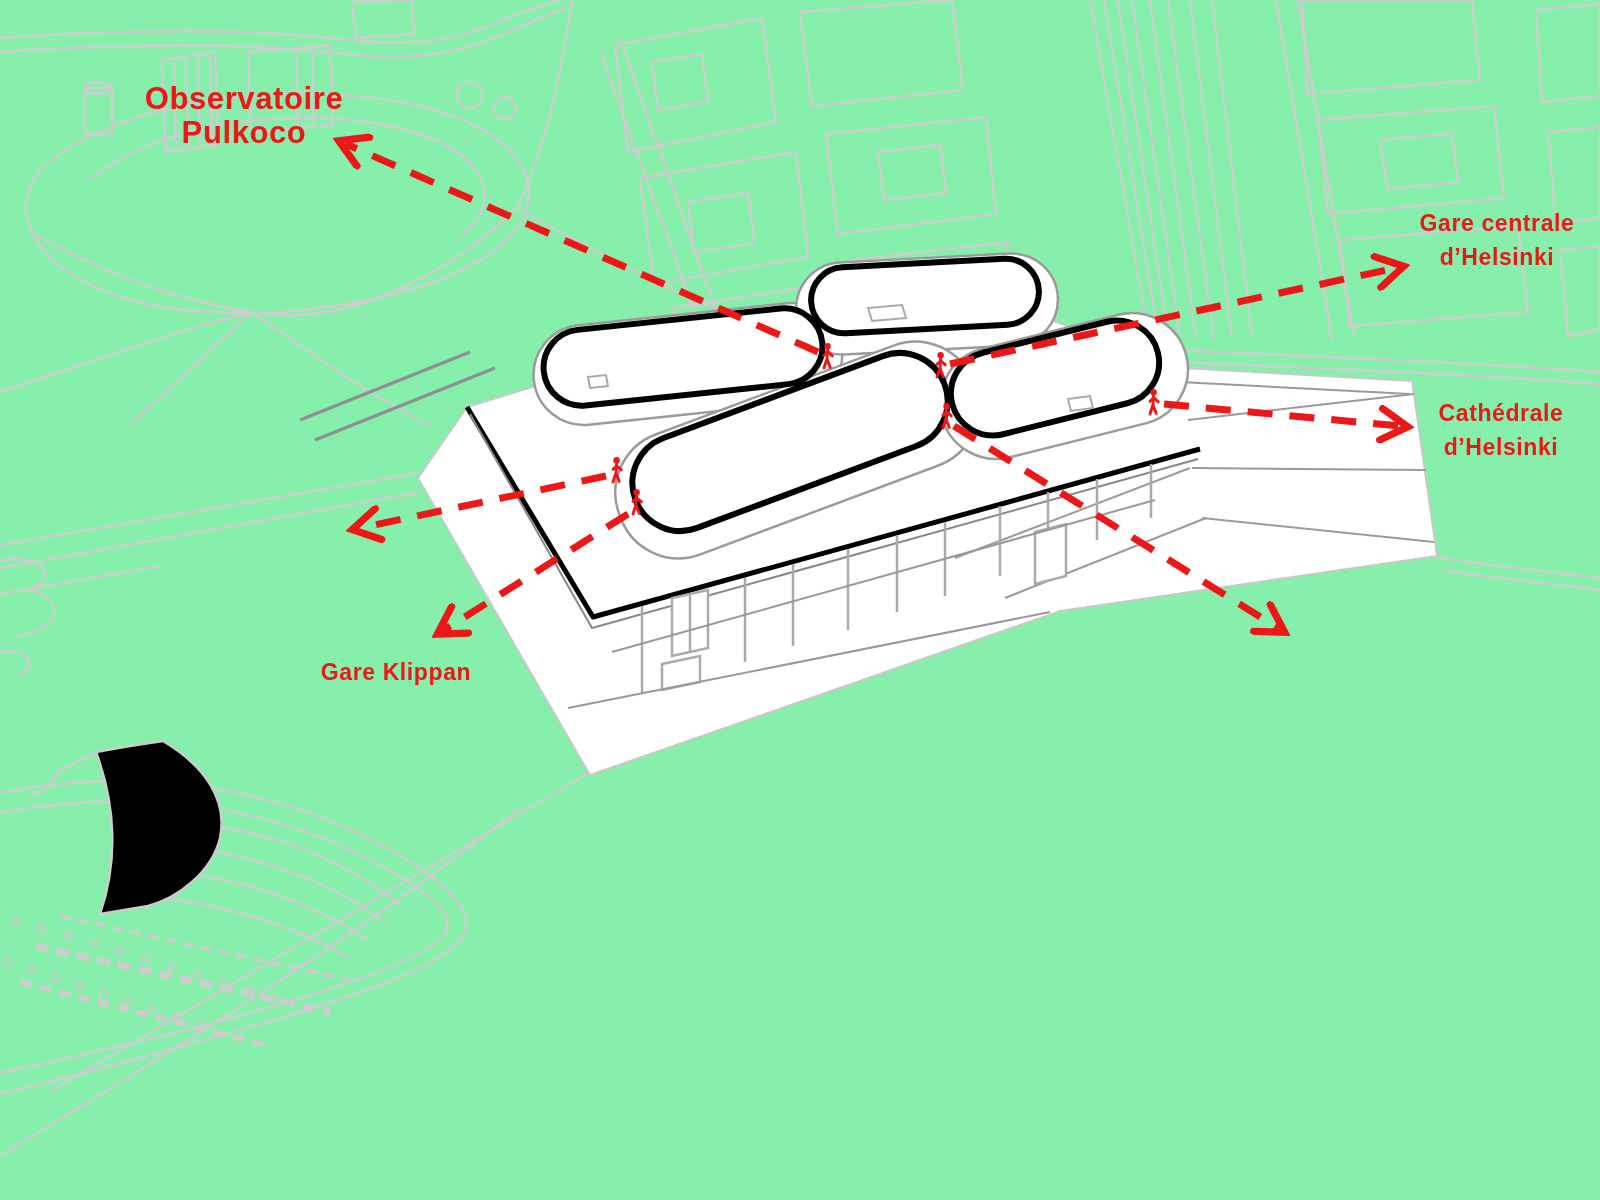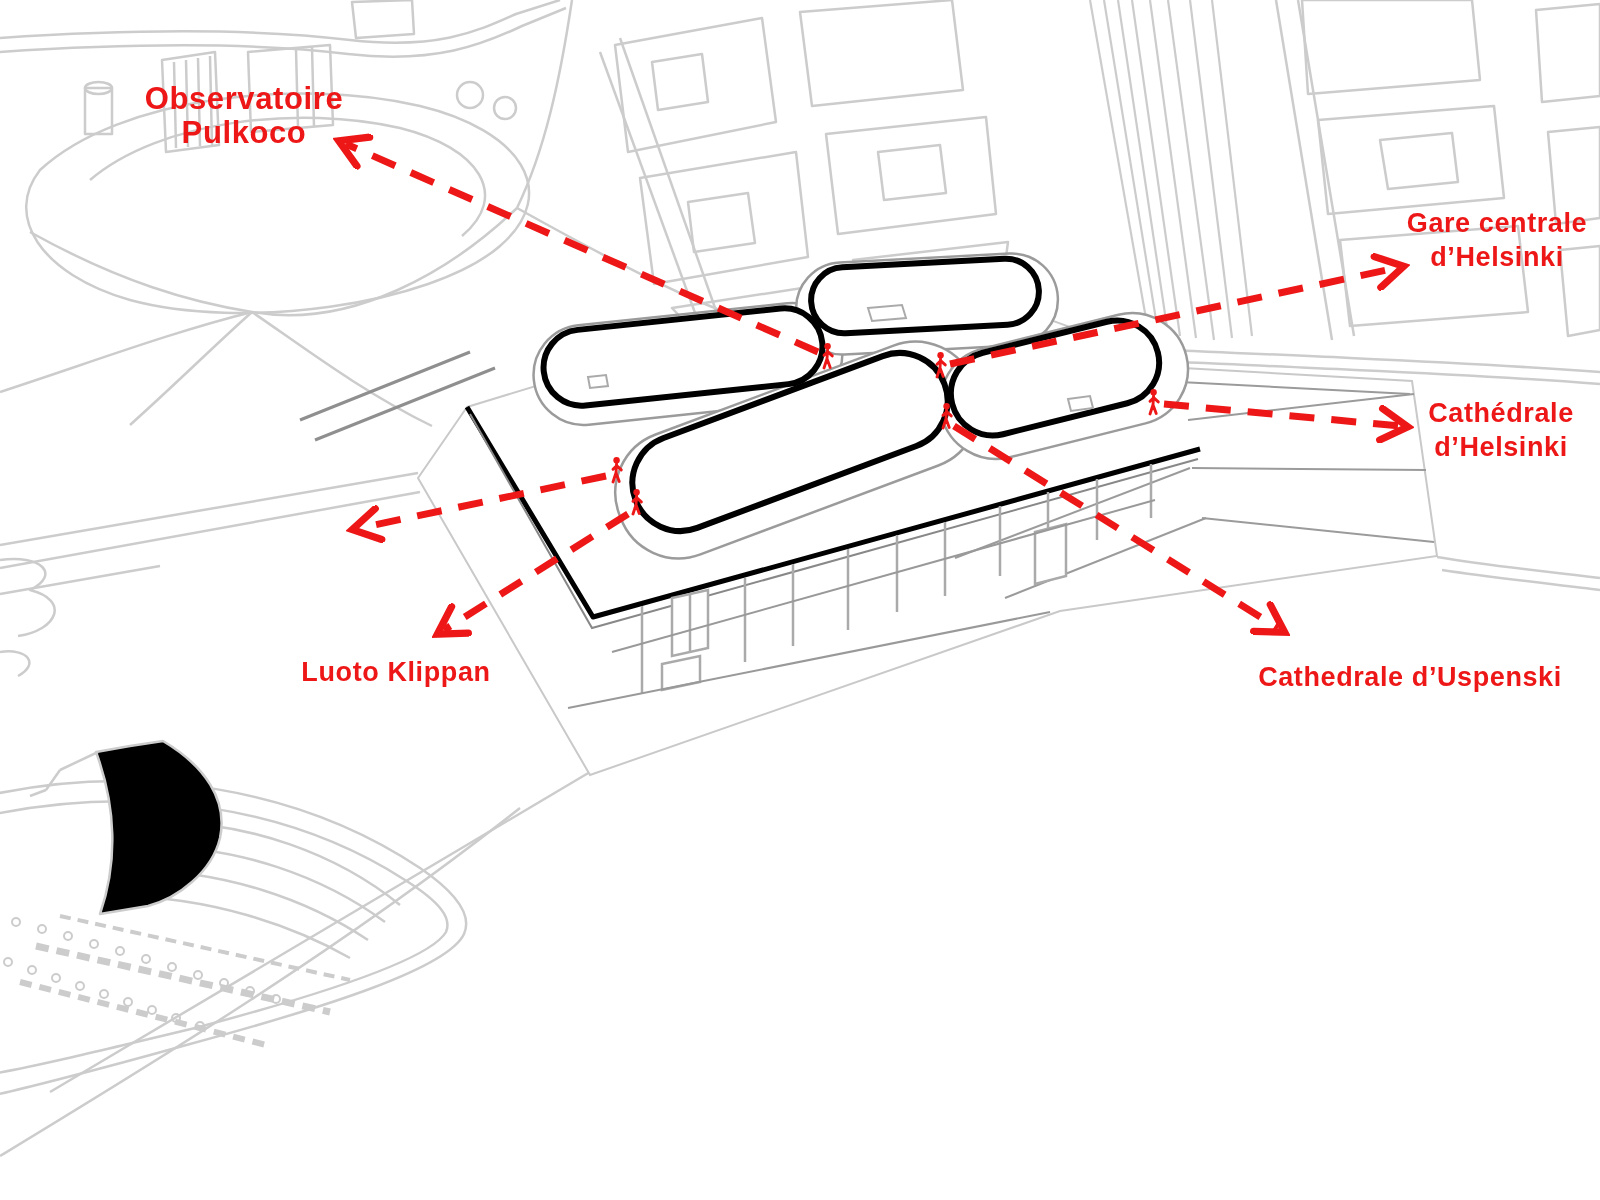--- a/index.html
+++ b/index.html
@@ -3,7 +3,7 @@
 <meta charset="utf-8">
 <style>
   html,body{margin:0;padding:0;background:#000;}
-  .stage{position:relative;width:1600px;height:1200px;background:#ffffff;overflow:hidden;
+  .stage{position:relative;width:1600px;height:1200px;background:#86efac;overflow:hidden;
          font-family:"Liberation Sans",sans-serif;}
   .stage svg{position:absolute;inset:0;}
   .label{position:absolute;color:#ee1717;font-size:27px;line-height:34px;font-weight:700;

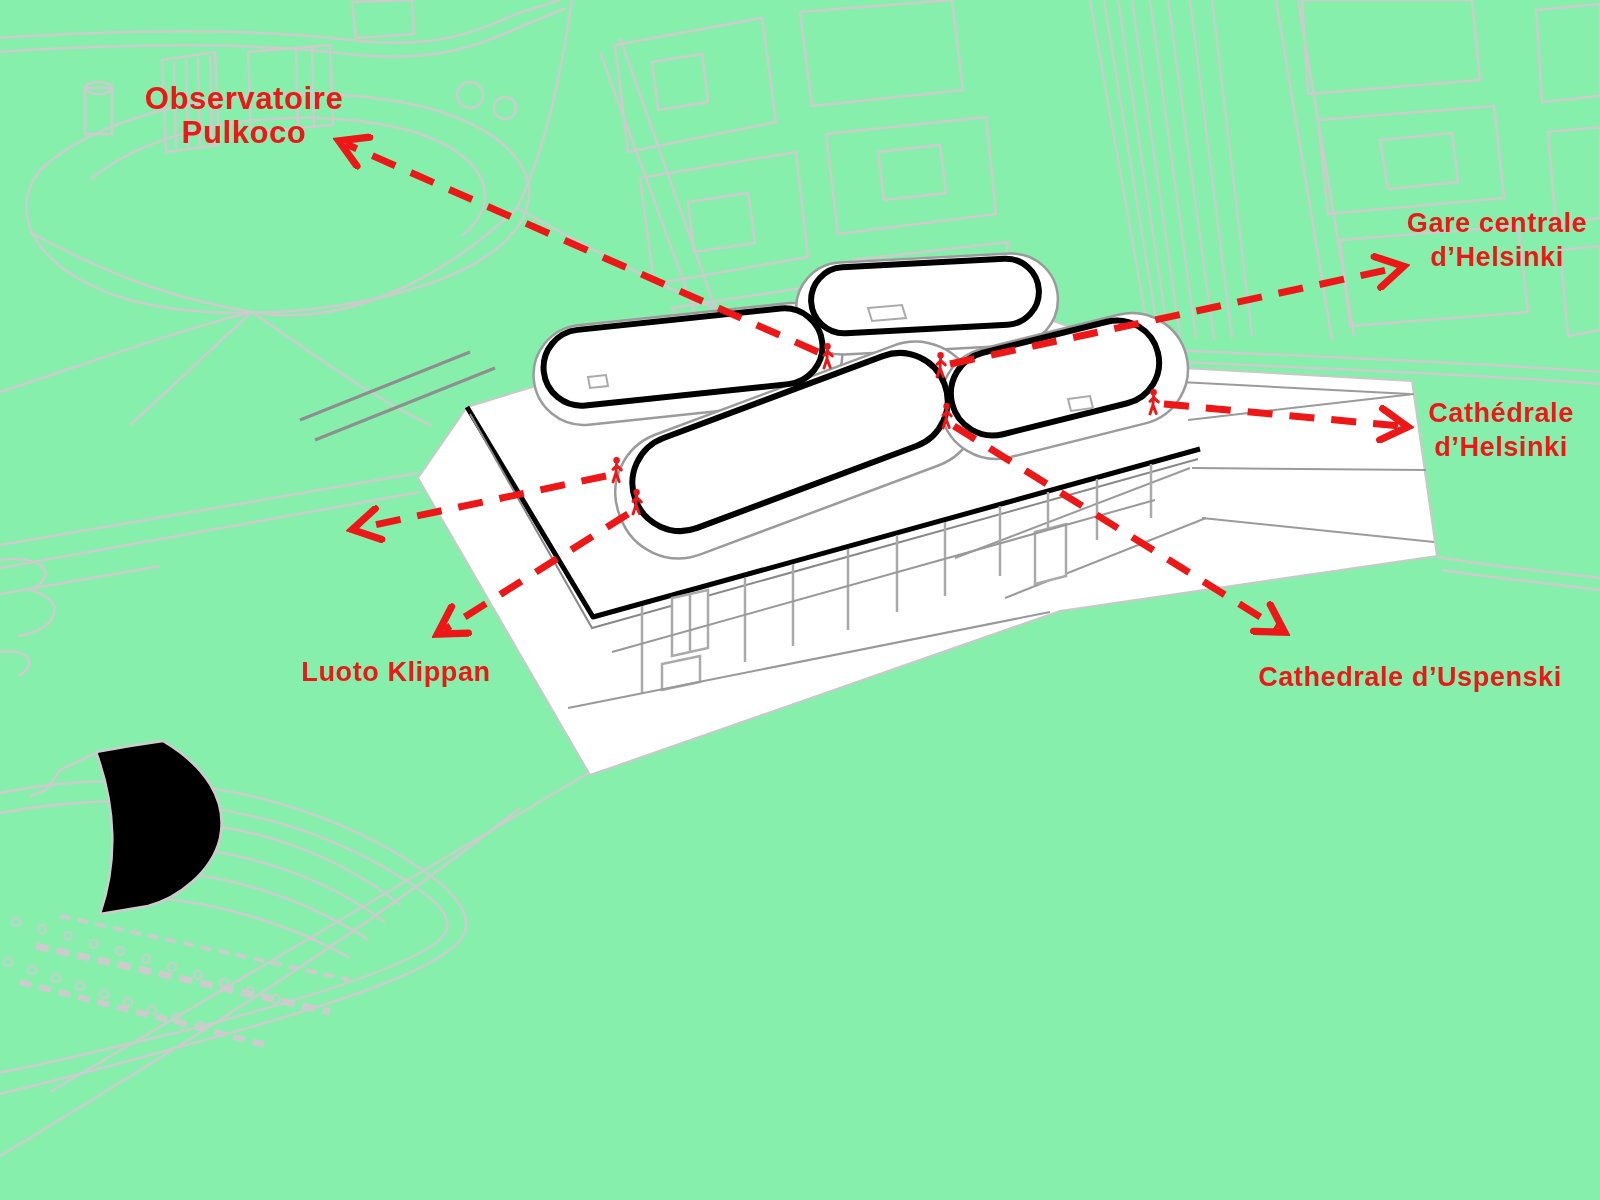--- a/index.html
+++ b/index.html
@@ -6,7 +6,7 @@
   .stage{position:relative;width:1600px;height:1200px;background:#86efac;overflow:hidden;
          font-family:"Liberation Sans",sans-serif;}
   .stage svg{position:absolute;inset:0;}
-  .label{position:absolute;color:#ee1717;font-size:27px;line-height:34px;font-weight:700;
+  .label{position:absolute;color:#ee1717;font-size:23px;line-height:34px;font-weight:700;
          letter-spacing:.6px;text-align:center;white-space:pre-line;pointer-events:none;}
   .lb-obs{left:88px;top:82px;width:312px;font-size:31px;}
   .lb-gare{left:1396px;top:206px;width:202px;}

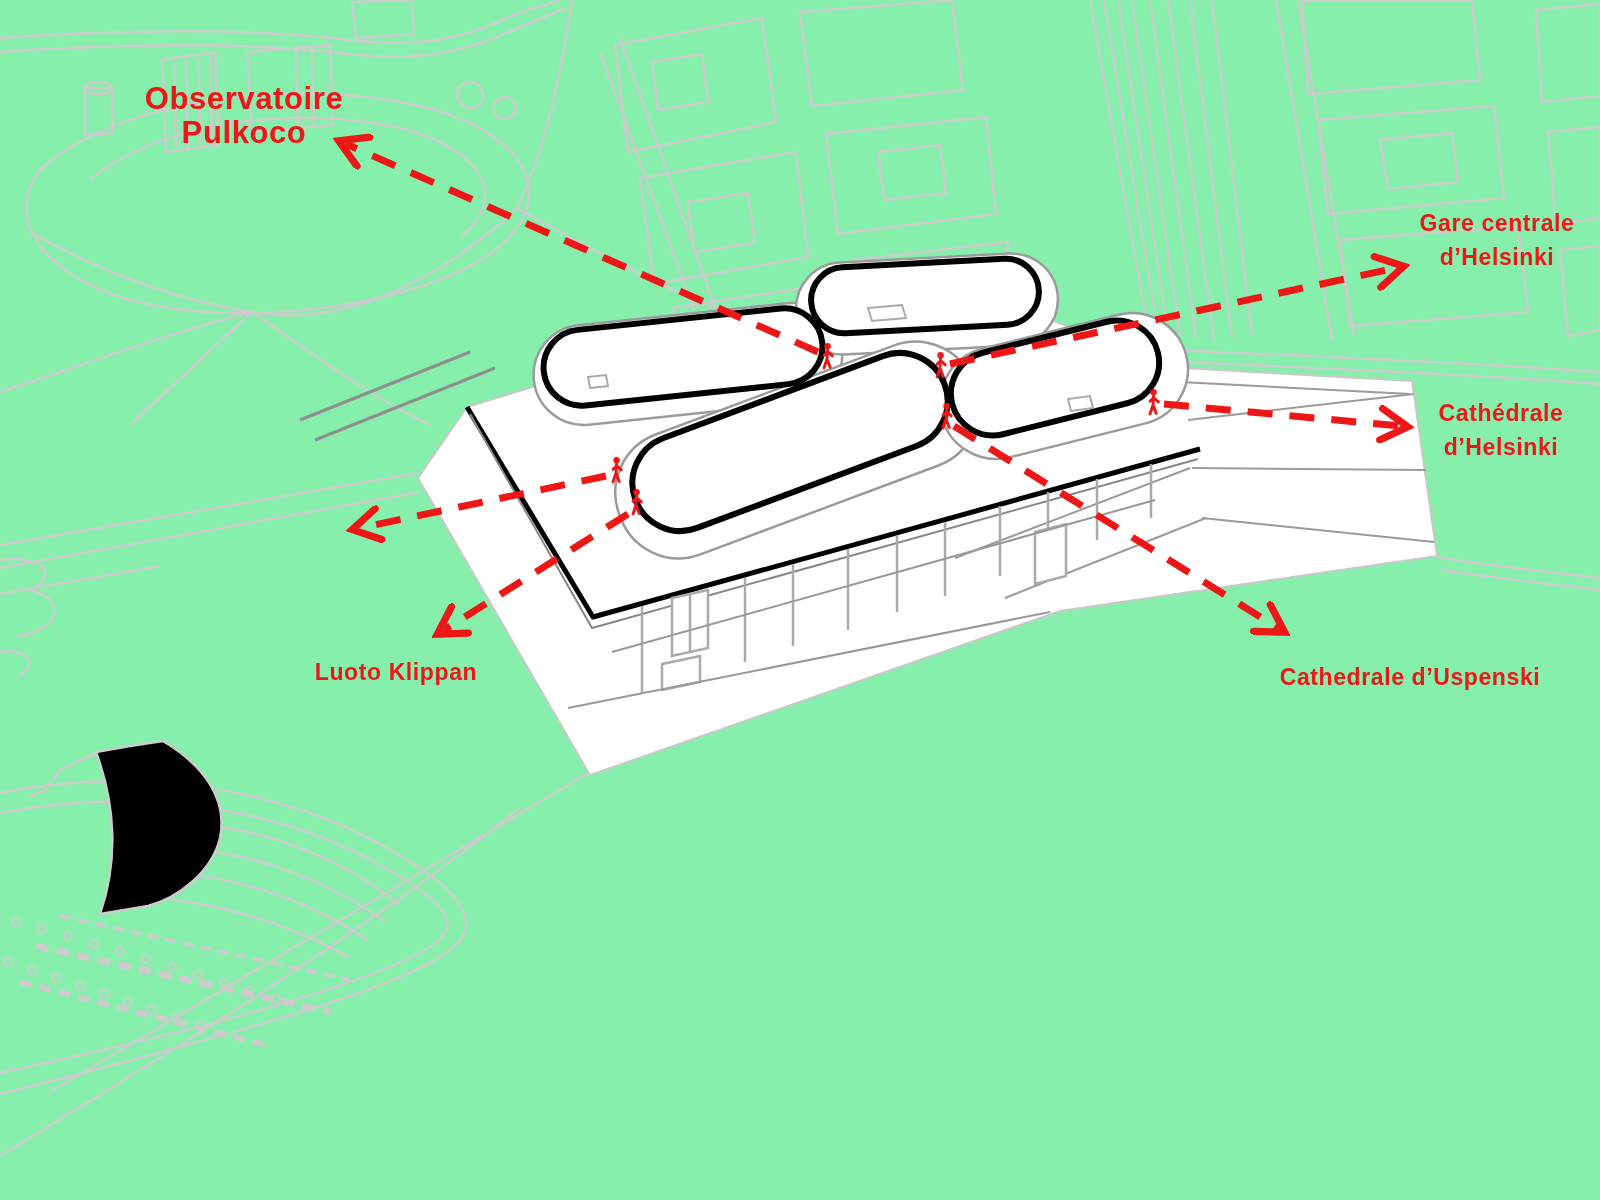--- a/index.html
+++ b/index.html
@@ -222,7 +222,7 @@
 d’Helsinki</div>
   <div class="label lb-cath">Cathédrale
 d’Helsinki</div>
-  <div class="label lb-luoto">Luoto Klippan</div>
+  <div class="label lb-luoto">Gare Klippan</div>
   <div class="label lb-usp">Cathedrale d’Uspenski</div>
 </div>
 

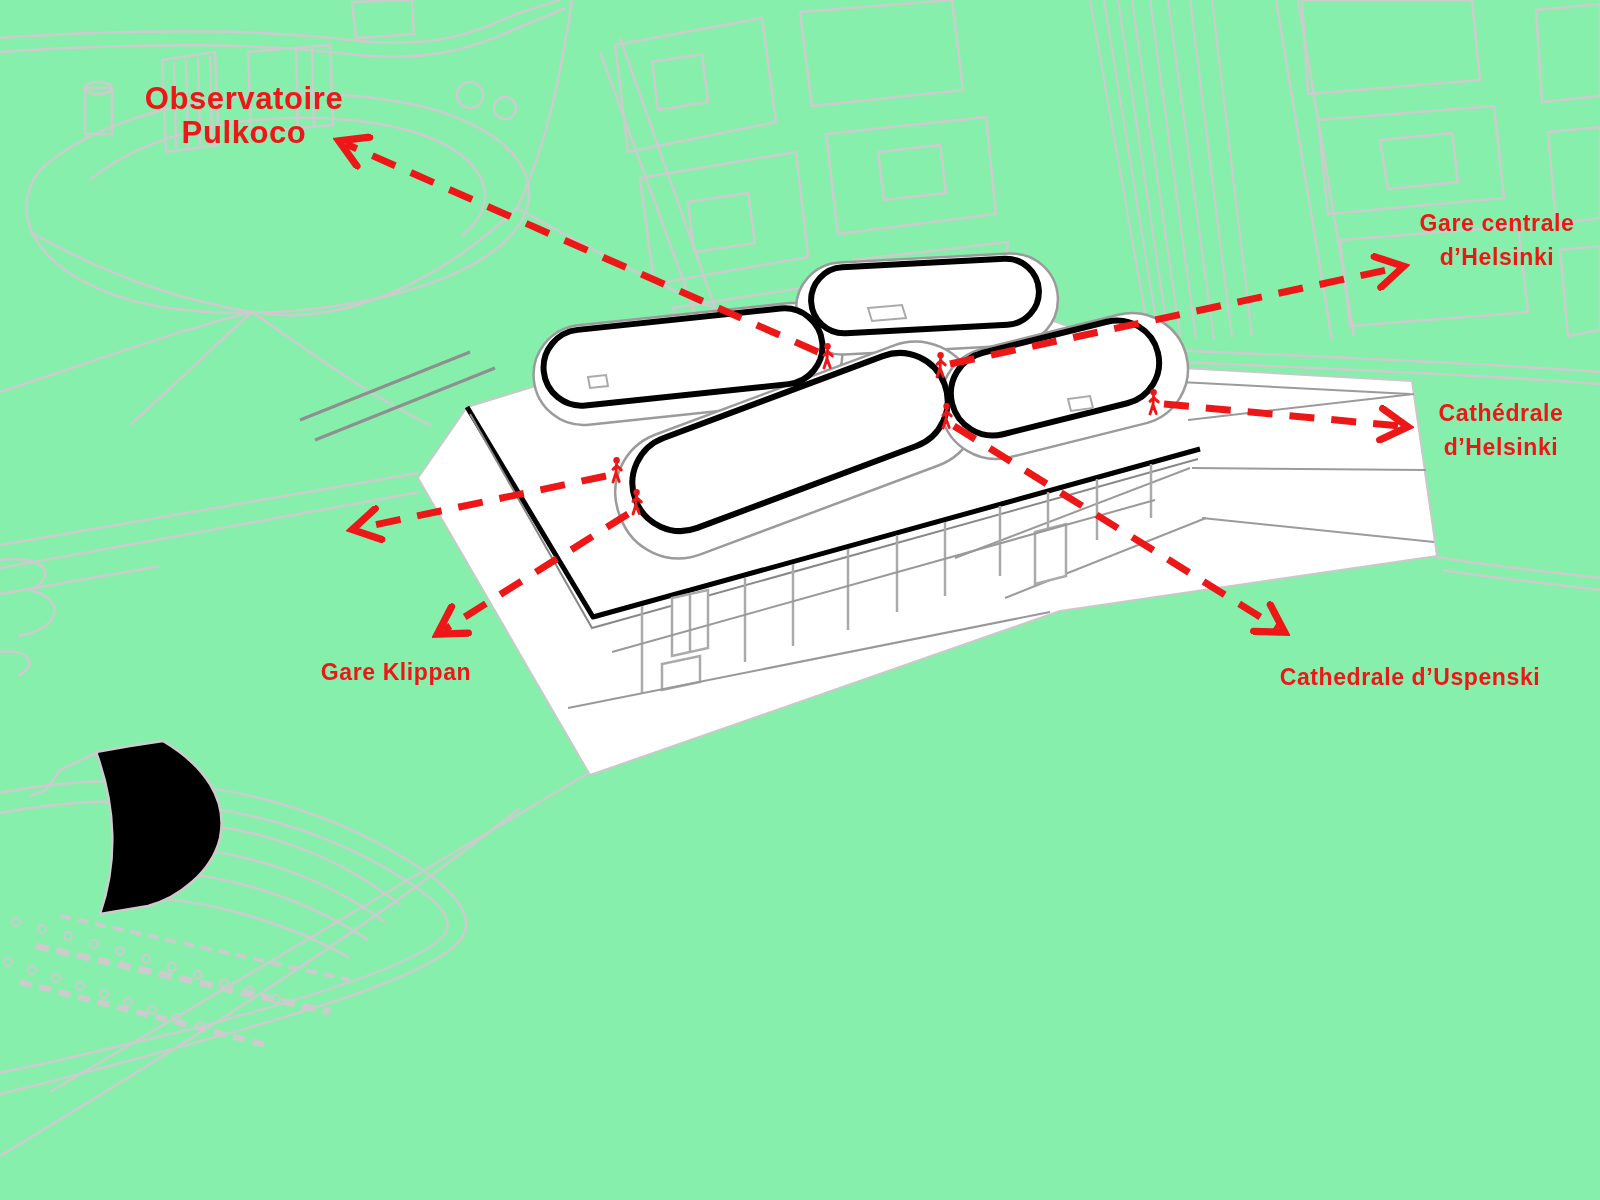--- a/index.html
+++ b/index.html
@@ -223,7 +223,6 @@
   <div class="label lb-cath">Cathédrale
 d’Helsinki</div>
   <div class="label lb-luoto">Gare Klippan</div>
-  <div class="label lb-usp">Cathedrale d’Uspenski</div>
 </div>
 
 </body></html>

